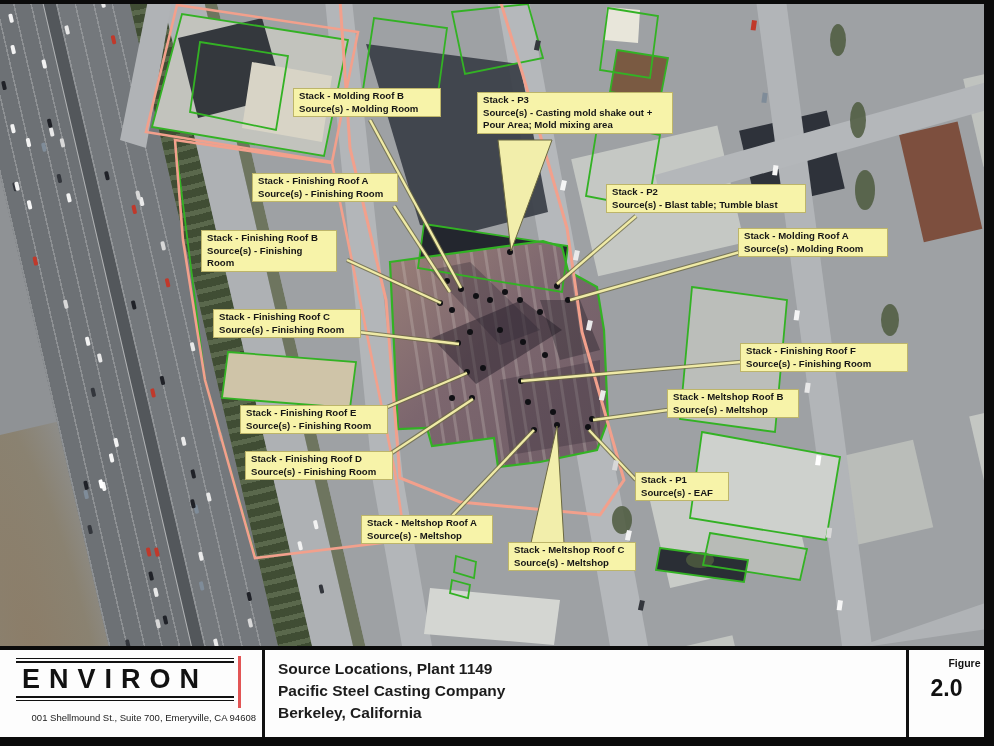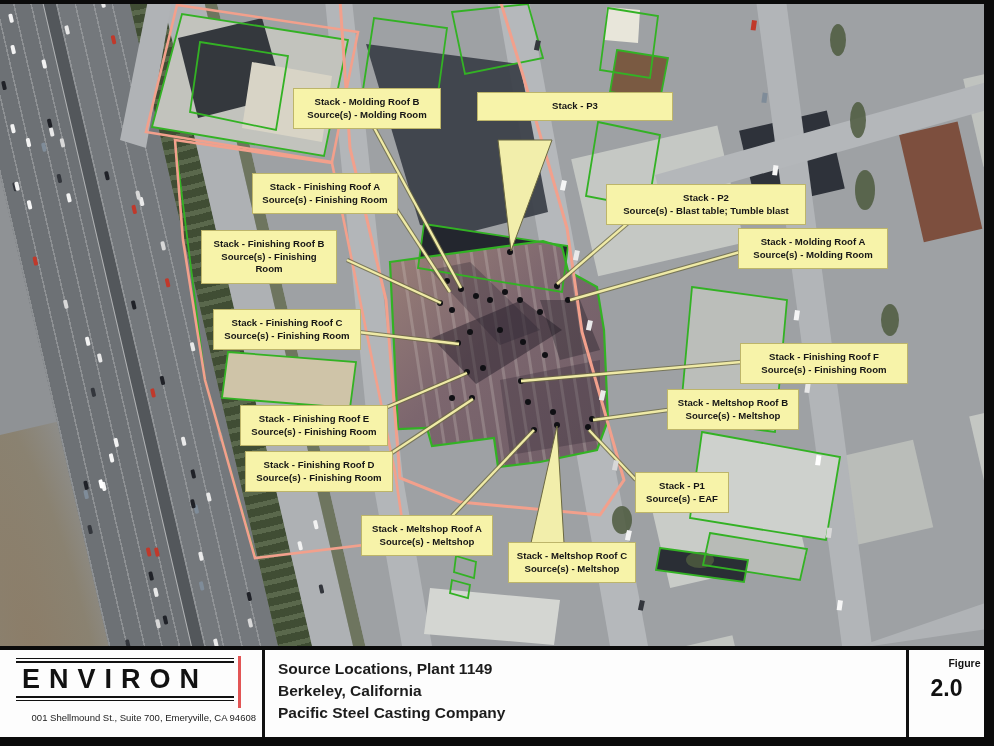--- a/index.html
+++ b/index.html
@@ -30,7 +30,7 @@
   #overlay{position:absolute;left:0;top:0;z-index:2;}
   
   .callout{position:absolute;z-index:3;background:#f7f3a9;border:1px solid #bdb56a;
-           padding:7px 5px;text-align:center;color:#161616;
+           padding:1px 5px;text-align:left;color:#161616;
            font:bold 9.6px/1.32 "Liberation Sans",sans-serif;box-sizing:border-box;}
   
   .edge{position:absolute;background:#0b0b0b;z-index:6;}

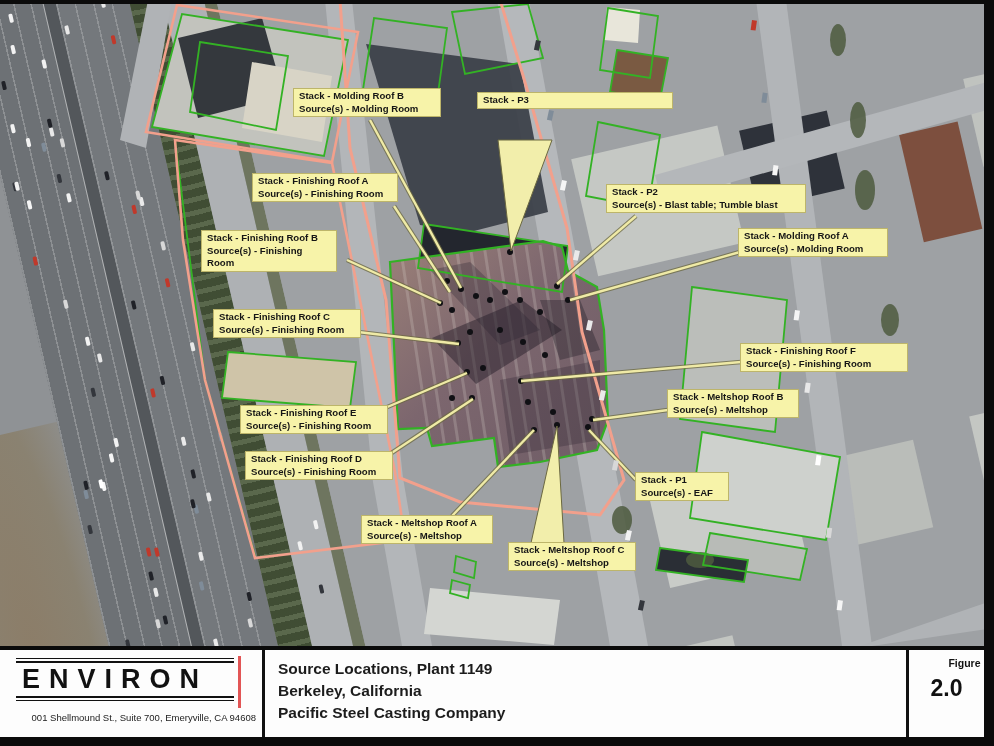--- a/index.html
+++ b/index.html
@@ -340,6 +340,7 @@
       </div>
     <div class="callout" style="left:477px;top:92px;width:196px">
         <div>Stack - P3</div>
+        <div>Source(s) - Casting mold shake out + Pour Area; Mold mixing area</div>
       </div>
     <div class="callout" style="left:252px;top:173px;width:146px">
         <div>Stack - Finishing Roof A</div>

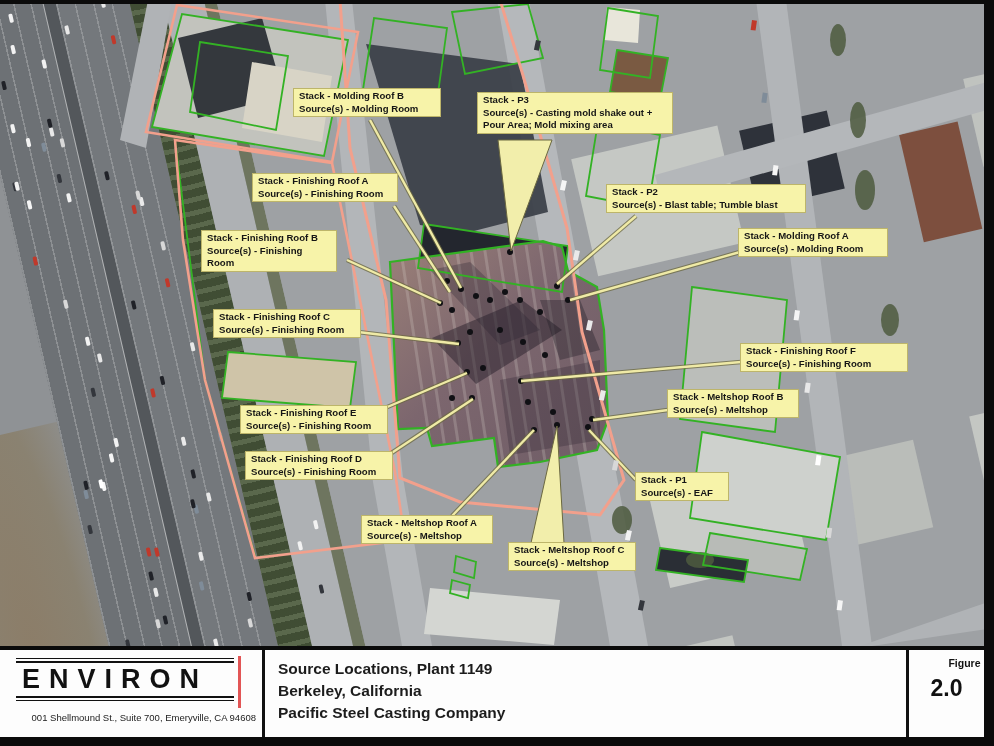--- a/index.html
+++ b/index.html
@@ -415,8 +415,8 @@
     <div class="vdiv" style="left:262px"></div>
     <div id="title-block">
       <div>Source Locations, Plant 1149</div>
+      <div>Pacific Steel Casting Company</div>
       <div>Berkeley, California</div>
-      <div>Pacific Steel Casting Company</div>
     </div>
     <div class="vdiv" style="left:906px"></div>
     <div id="figure-block">

